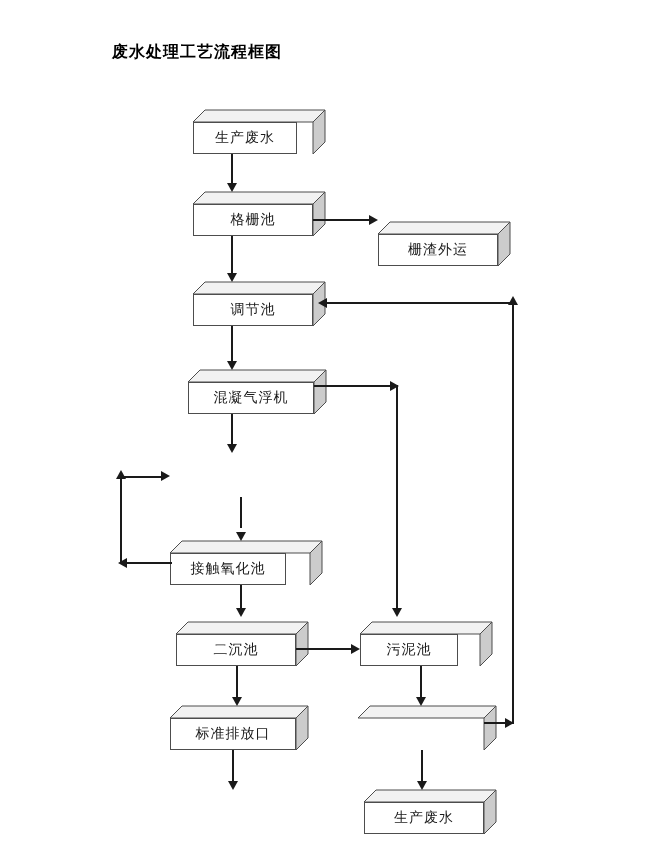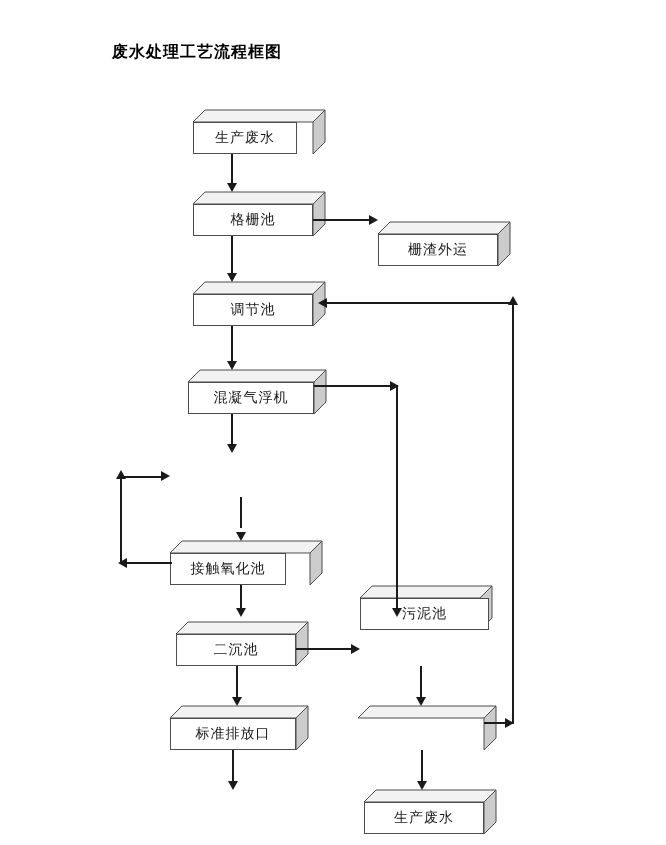--- a/index.html
+++ b/index.html
@@ -168,7 +168,7 @@
     </div>
   </div>
 
-  <div class="node" style="left:360px; top:586px; width:129px; height:44px;">
+  <div class="node" style="left:360px; top:622px; width:98px; height:44px;">
     <svg class="block3d" width="132" height="44" viewBox="0 0 132 44">
       <polygon points="0,12 12,0 132,0 120,12" fill="#f2f2f2" stroke="#4d4d4d" stroke-width="1"></polygon>
       <polygon points="120,12 132,0 132,32 120,44" fill="#cccccc" stroke="#4d4d4d" stroke-width="1"></polygon>

